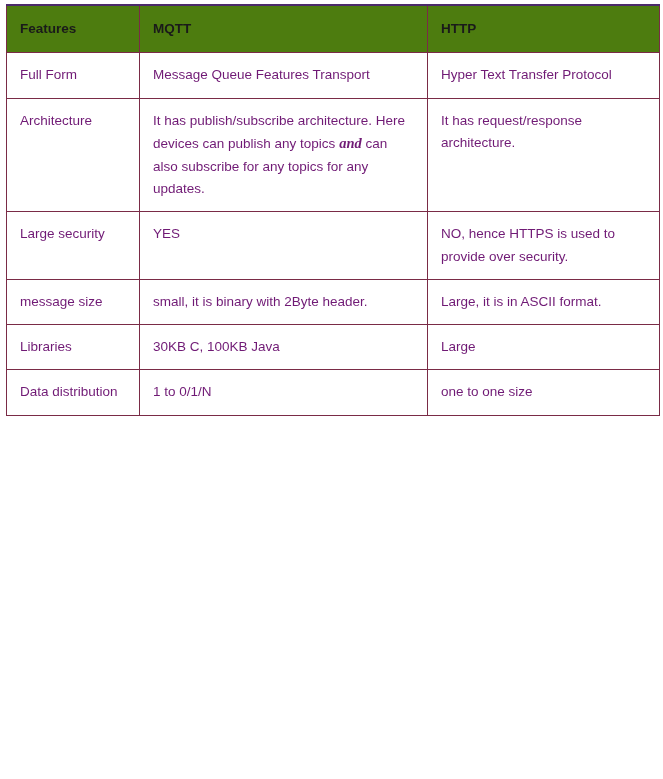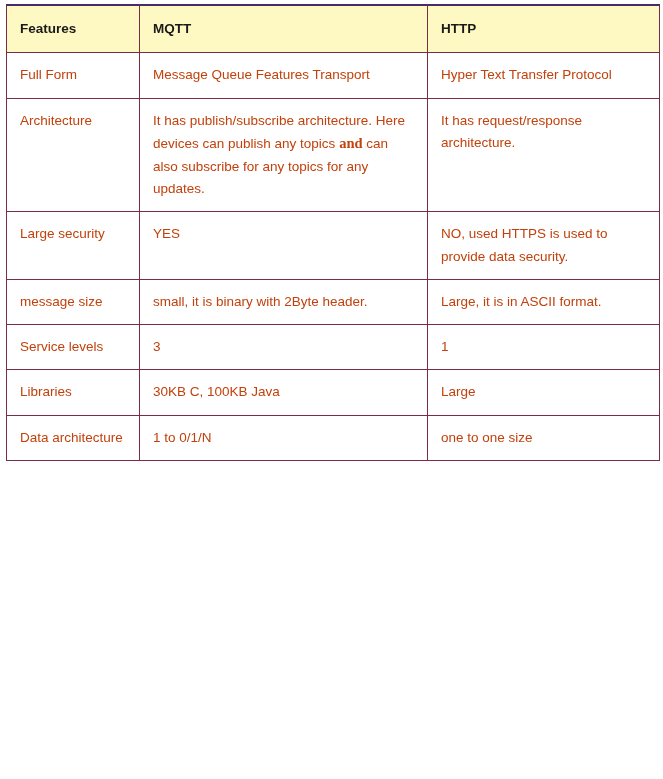--- a/index.html
+++ b/index.html
@@ -45,7 +45,7 @@
     color: #c2410c;
   }
   table.compare thead th {
-    background: #fef9c3;
+    background: #4d7c0f;
     font-weight: bold;
     font-size: 13.5px;
     padding-top: 12px;

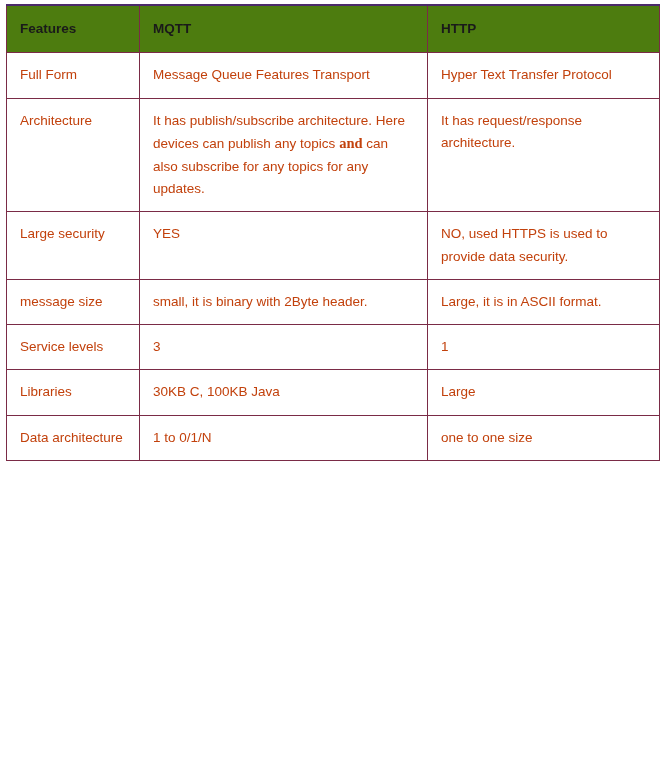--- a/index.html
+++ b/index.html
@@ -42,7 +42,7 @@
     line-height: 1.65;
     text-align: left;
     font-weight: normal;
-    color: #c2410c;
+    color: #701a75;
   }
   table.compare thead th {
     background: #4d7c0f;

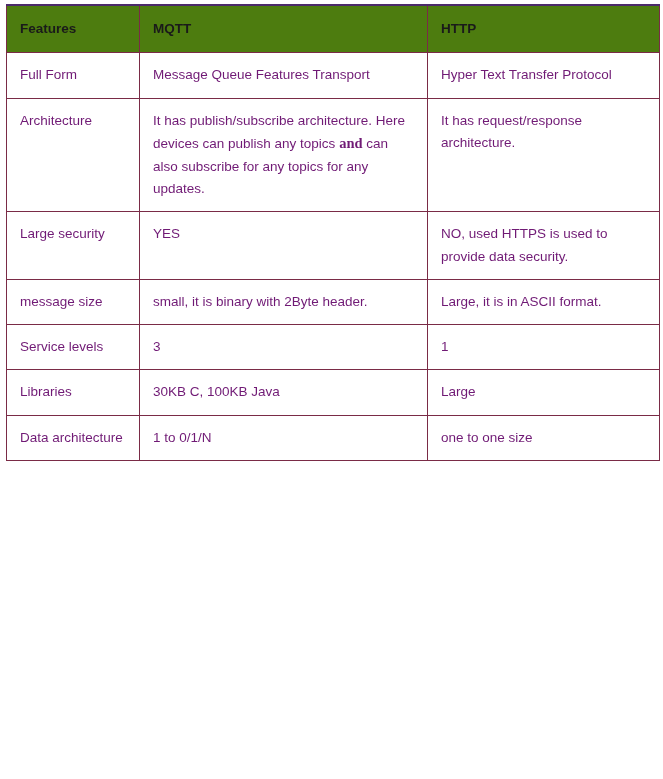--- a/index.html
+++ b/index.html
@@ -59,6 +59,7 @@
     font-family: "Liberation Serif", serif;
     font-weight: bold;
     font-size: 14.5px;
+    font-style: italic;
   }
   .cell-text { display: block; }
 </style>

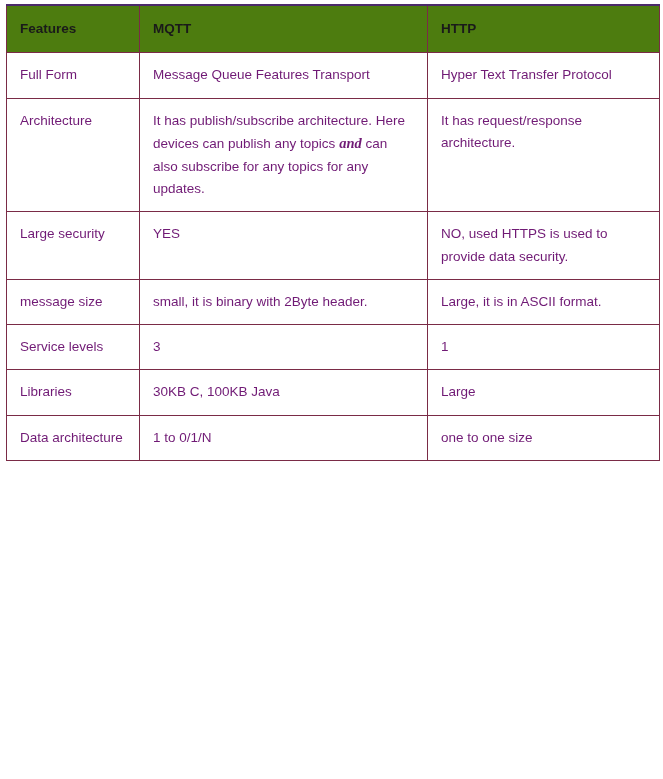--- a/index.html
+++ b/index.html
@@ -96,7 +96,7 @@
       <tr>
         <td class="feature">Large security</td>
         <td>YES</td>
-        <td>NO, used HTTPS is used to provide data security.</td>
+        <td>NO, hence HTTPS is used to provide over security.</td>
       </tr>
       <tr>
         <td class="feature">message size</td>

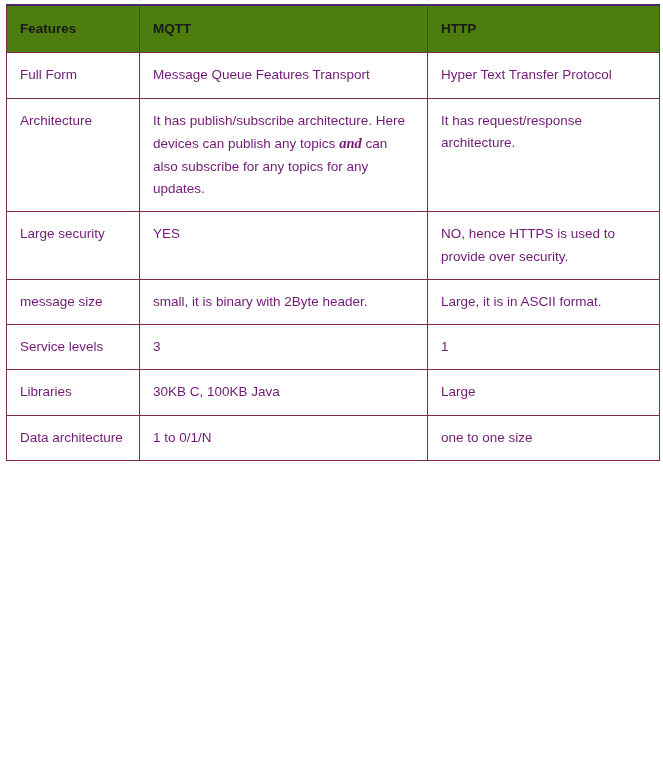--- a/index.html
+++ b/index.html
@@ -104,11 +104,6 @@
         <td>Large, it is in ASCII format.</td>
       </tr>
       <tr>
-        <td class="feature">Service levels</td>
-        <td>3</td>
-        <td>1</td>
-      </tr>
-      <tr>
         <td class="feature">Libraries</td>
         <td>30KB C, 100KB Java</td>
         <td>Large</td>

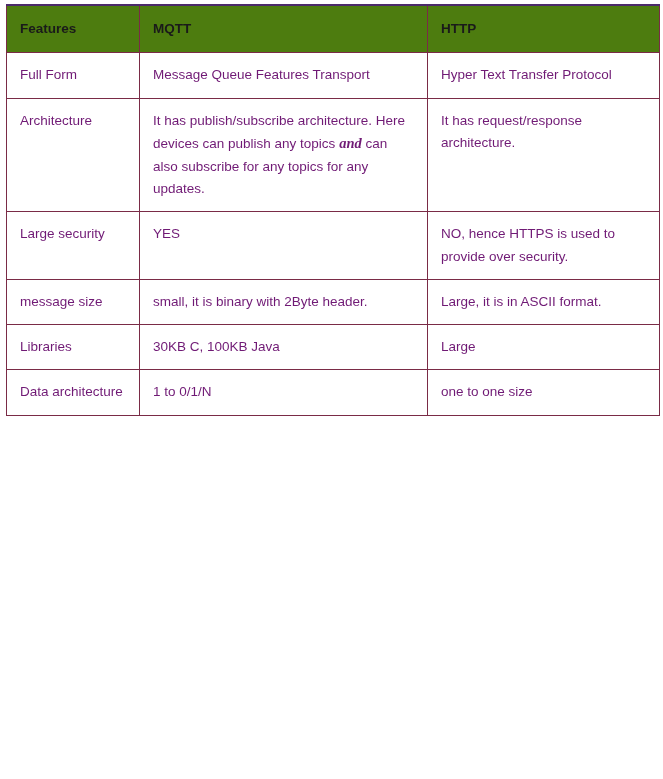--- a/index.html
+++ b/index.html
@@ -109,7 +109,7 @@
         <td>Large</td>
       </tr>
       <tr>
-        <td class="feature">Data architecture</td>
+        <td class="feature">Data distribution</td>
         <td>1 to 0/1/N</td>
         <td>one to one size</td>
       </tr>

